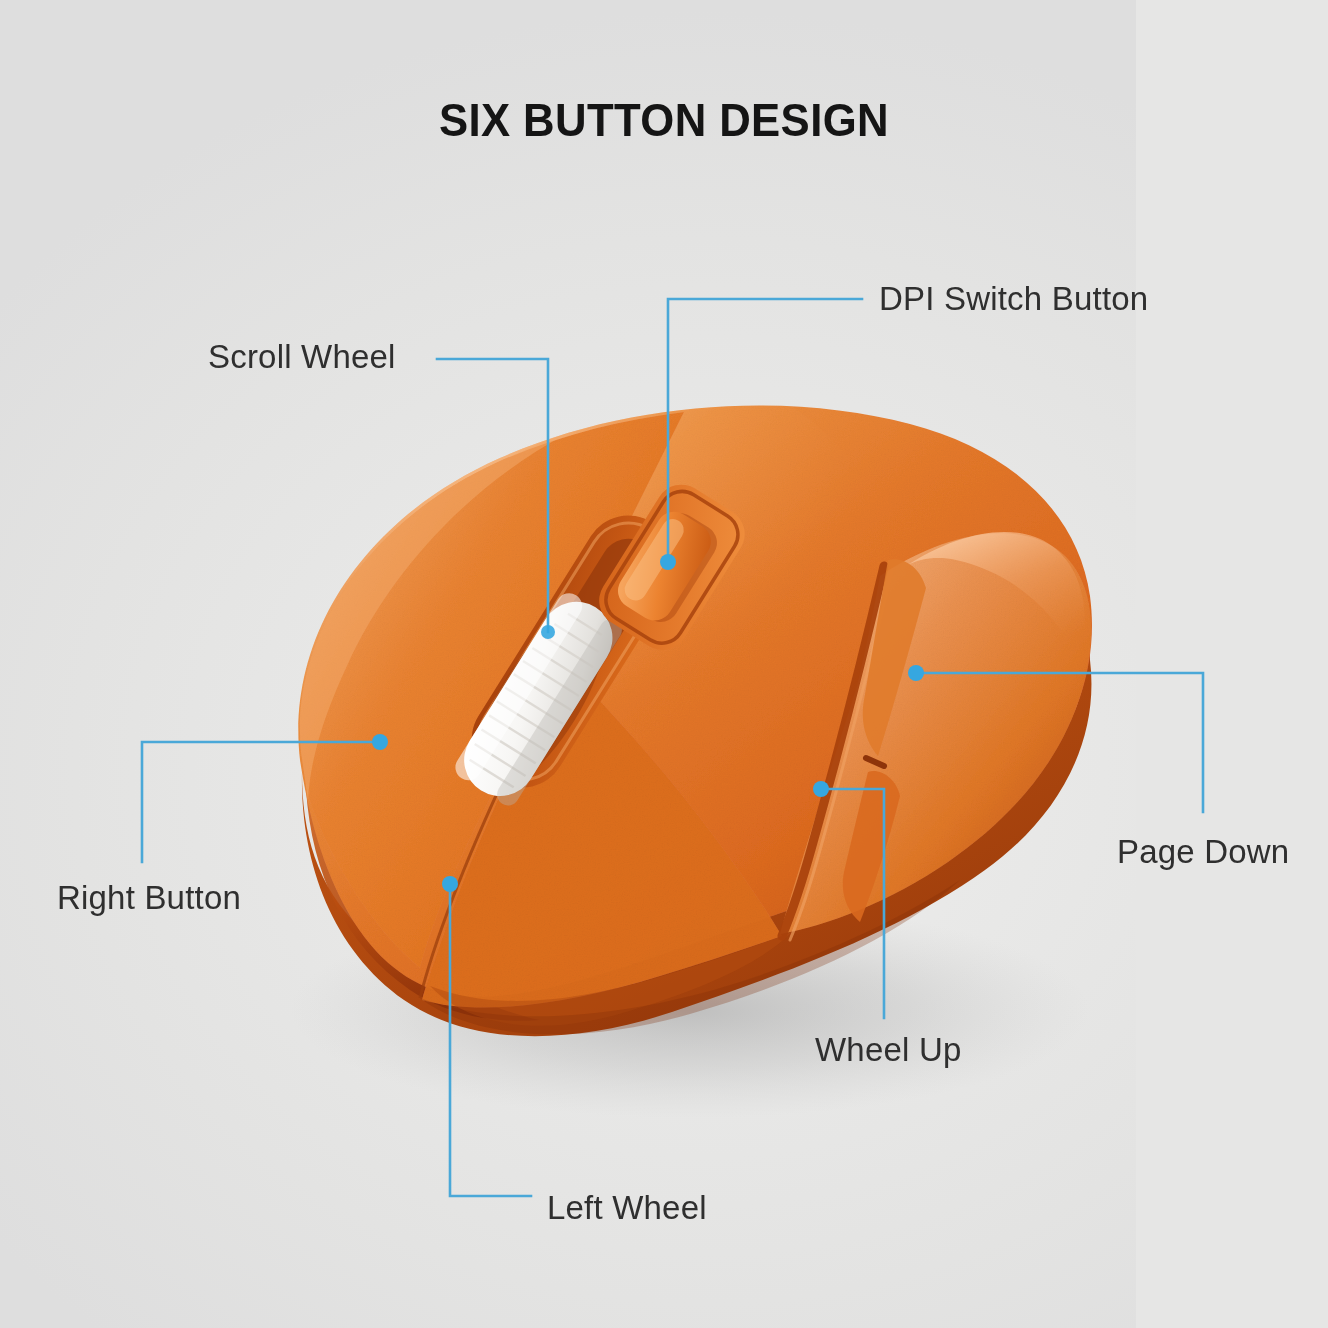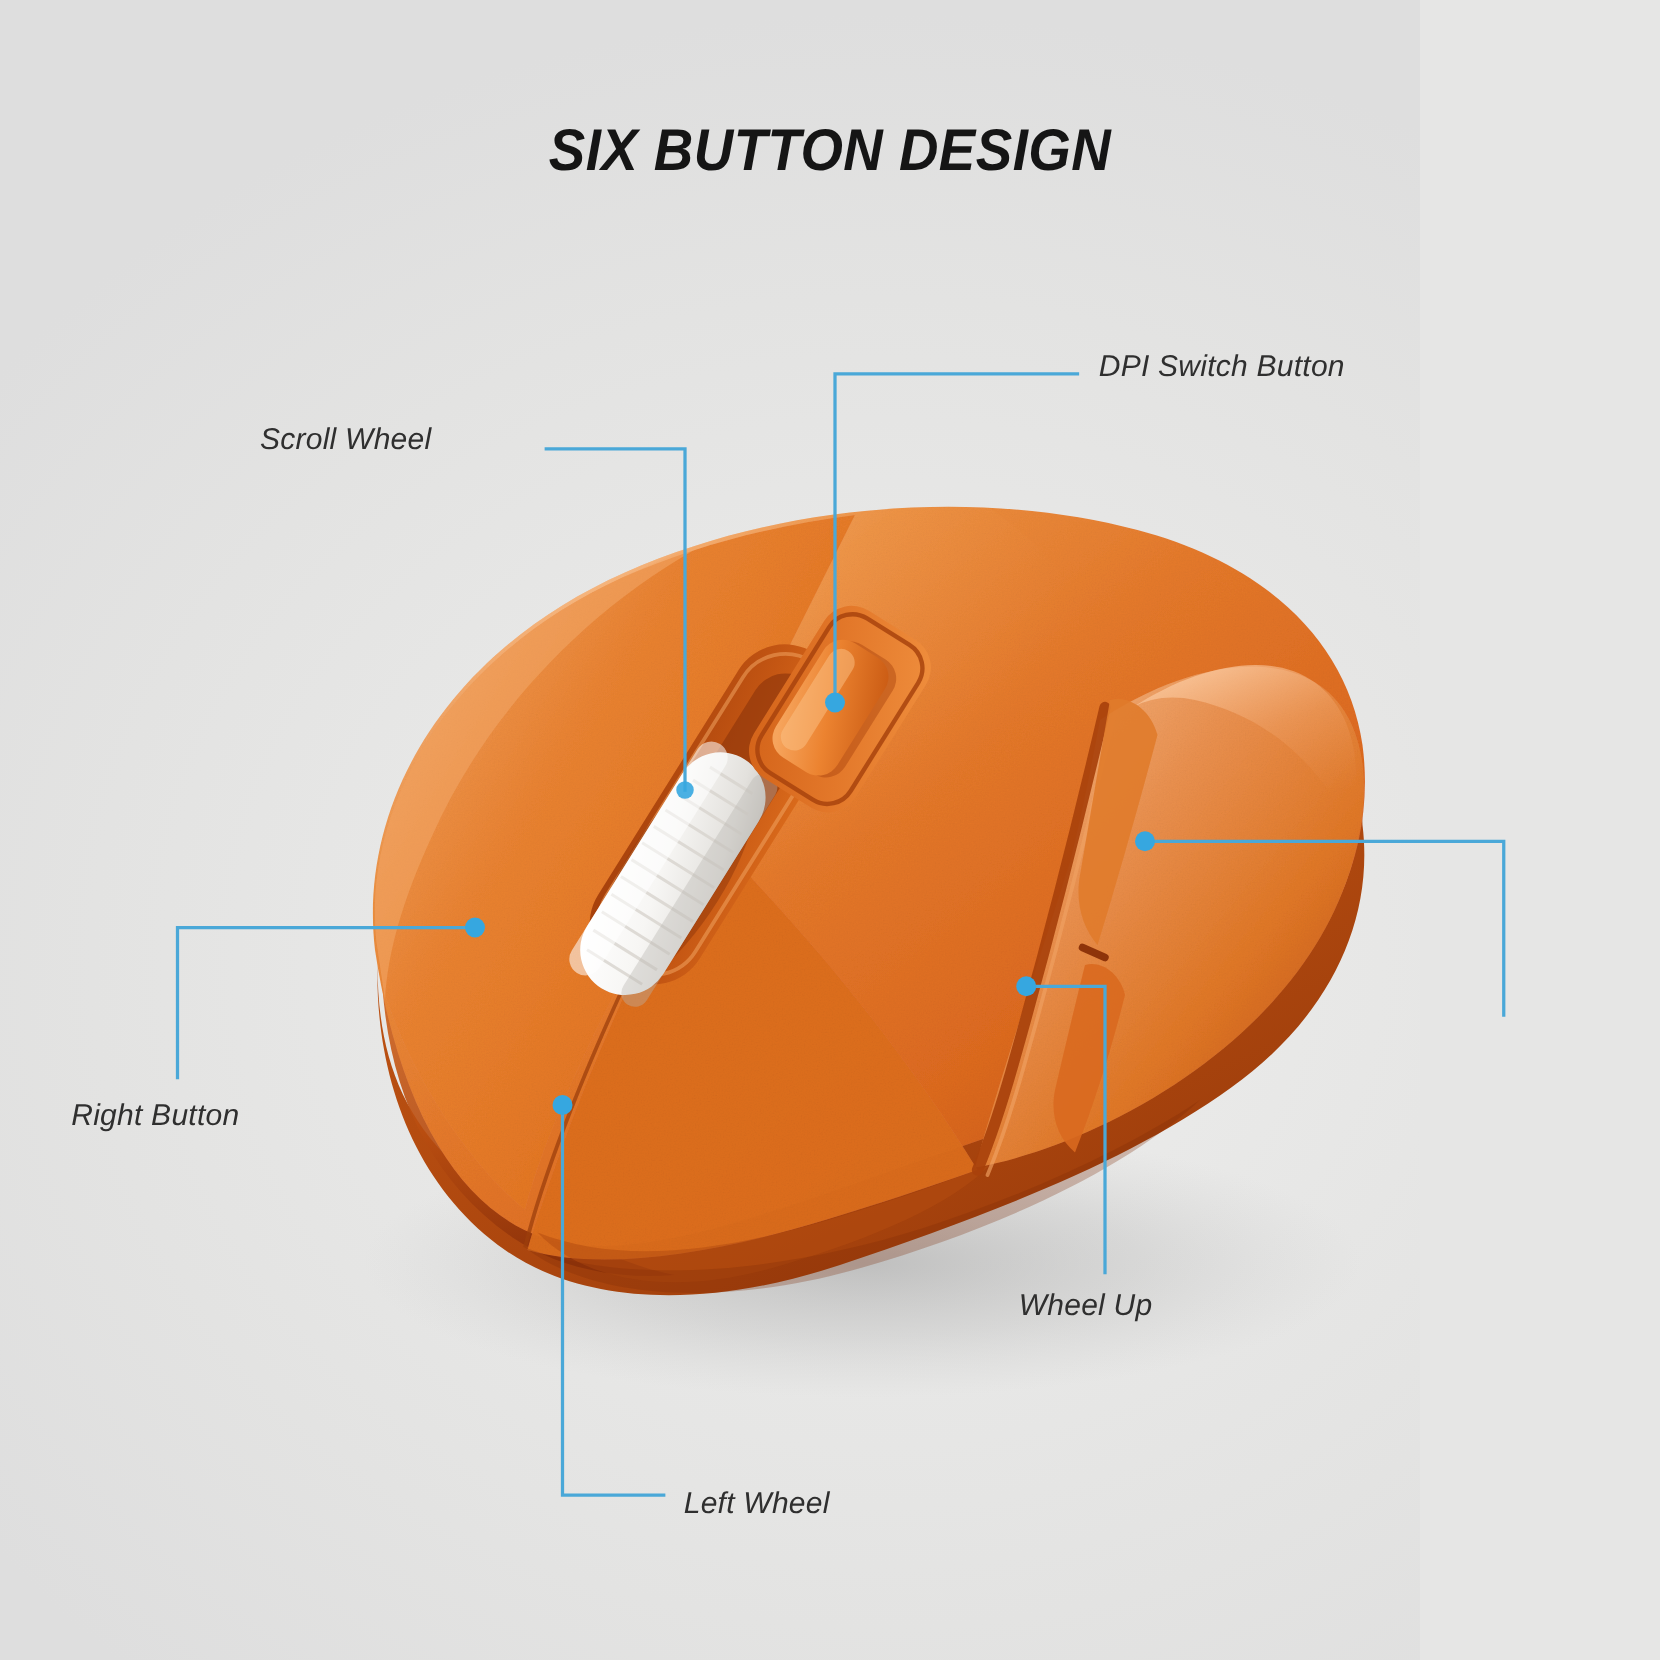--- a/index.html
+++ b/index.html
@@ -12,7 +12,6 @@
     position:relative;width:1136px;height:1328px;
     background:
       radial-gradient(ellipse 900px 760px at 62% 58%, #eeeeed 0%, #e8e8e7 38%, #e3e3e2 70%, #dedede 100%);
-    font-style: italic;
   }
   
   #title{

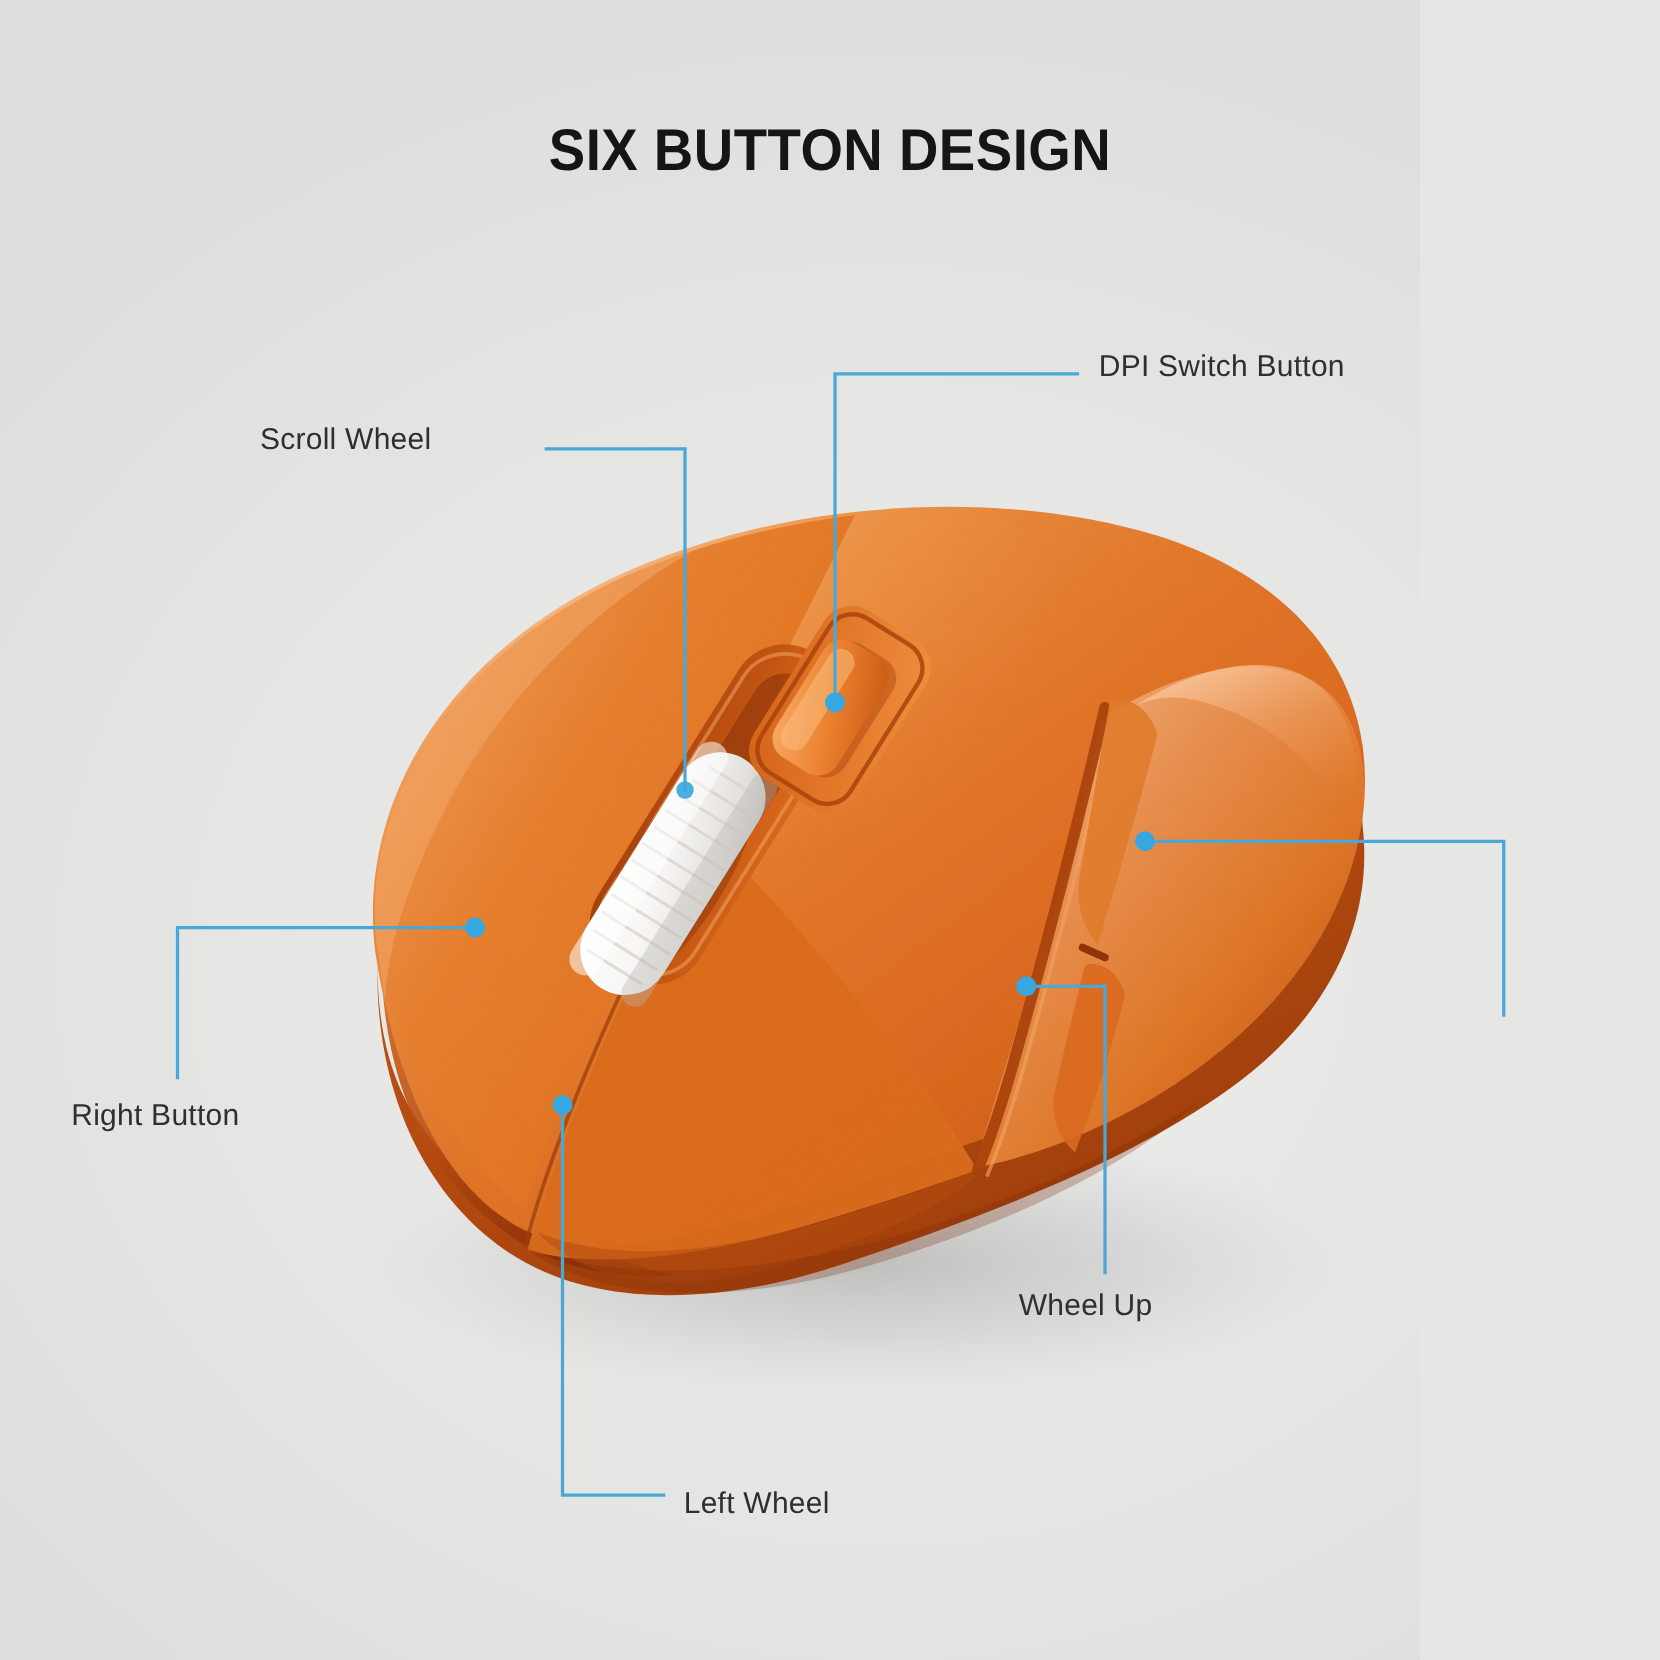--- a/index.html
+++ b/index.html
@@ -28,7 +28,7 @@
   
   .lbl{
     position:absolute;z-index:5;
-    font-size:24px;color:#2f2f2f;white-space:nowrap;
+    font-size:33px;color:#2f2f2f;white-space:nowrap;
     letter-spacing:0.2px;
   }
   #lbl-dpi{left:879px;top:280px;}

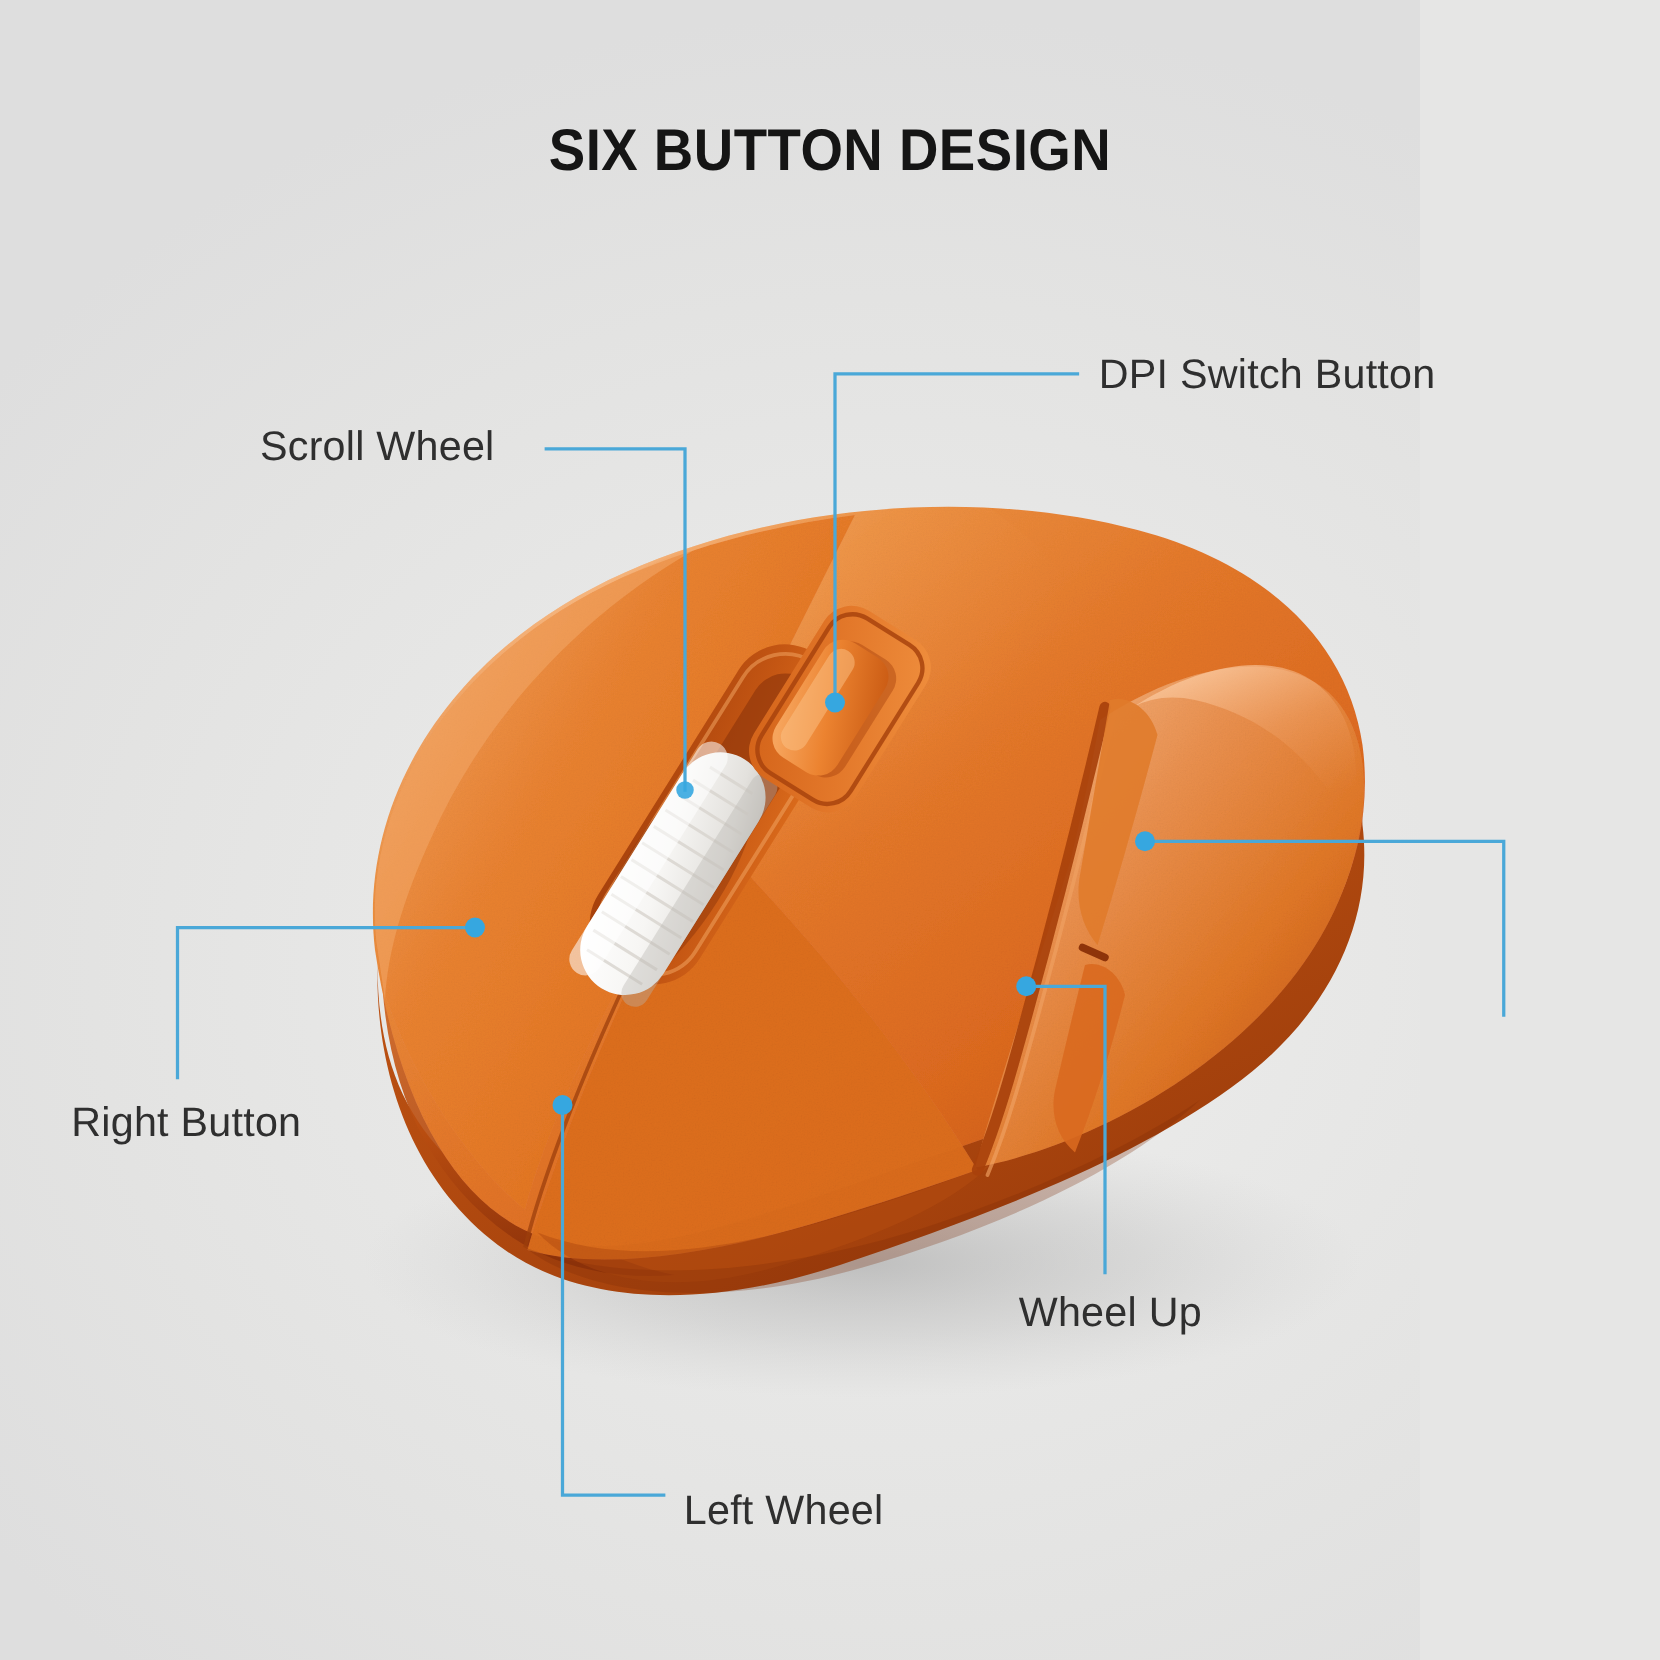--- a/index.html
+++ b/index.html
@@ -314,6 +314,7 @@
   <div class="lbl" id="lbl-dpi">DPI Switch Button</div>
   <div class="lbl" id="lbl-right">Right Button</div>
   <div class="lbl" id="lbl-scroll">Scroll Wheel</div>
+  <div class="lbl" id="lbl-pagedown">Page Down</div>
   <div class="lbl" id="lbl-pageup">Wheel Up</div>
   <div class="lbl" id="lbl-left">Left Wheel</div>
 

